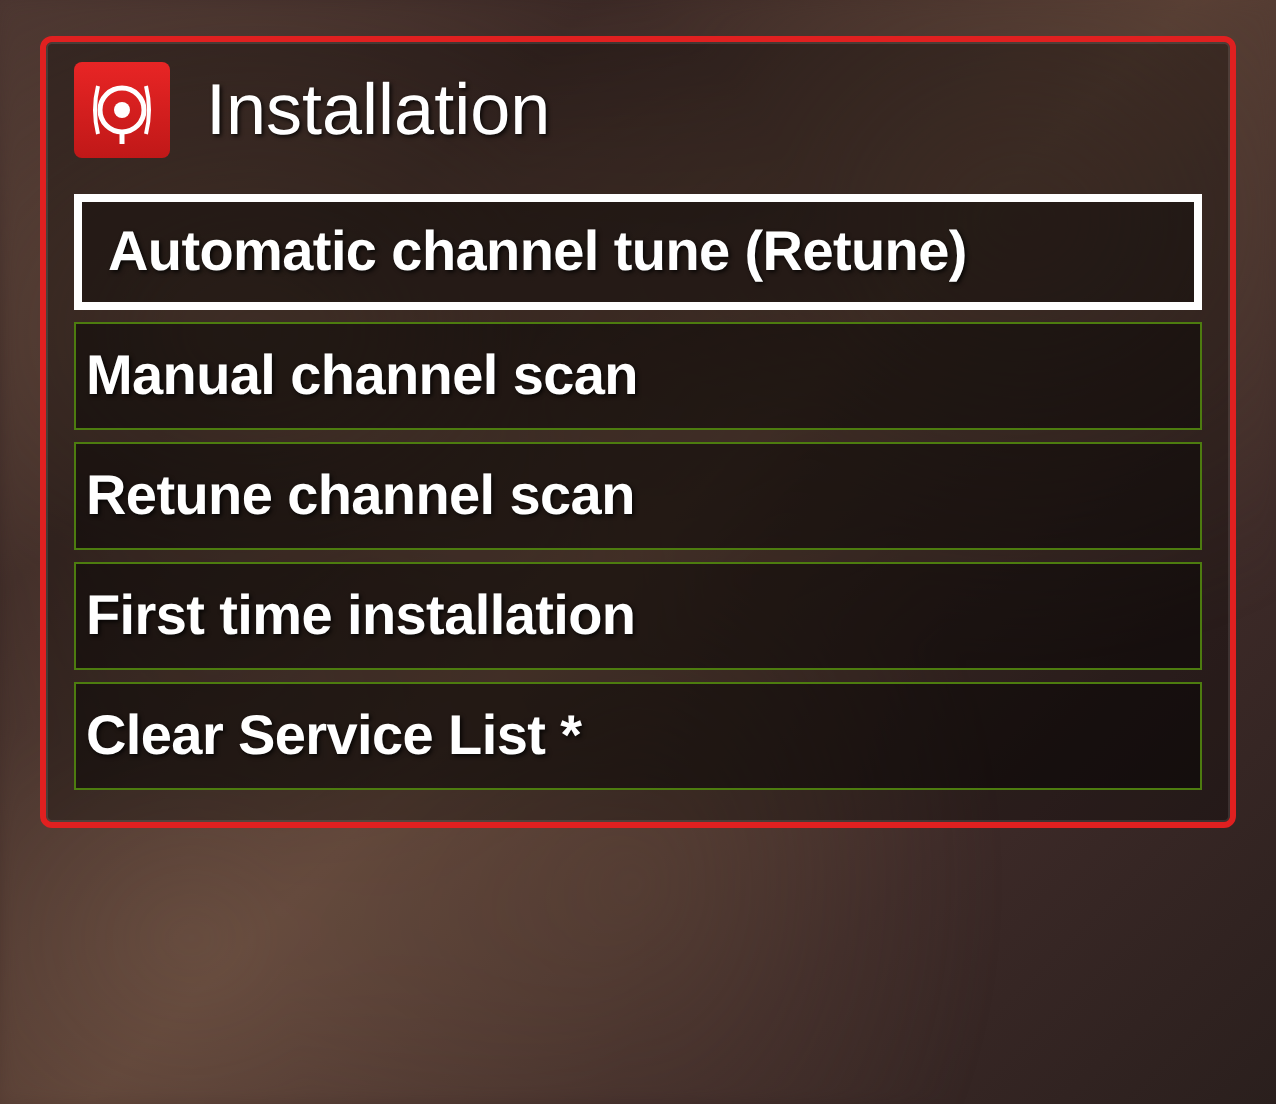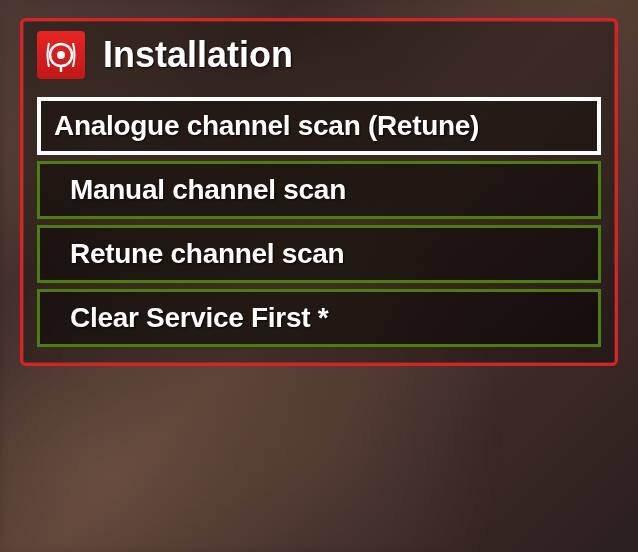--- a/index.html
+++ b/index.html
@@ -69,7 +69,7 @@
     .header-title {
       color: #ffffff;
       font-size: 36px;
-      font-weight: bold;
+      font-weight: normal;
       text-shadow: 1px 1px 2px rgba(0, 0, 0, 0.8);
     }
     

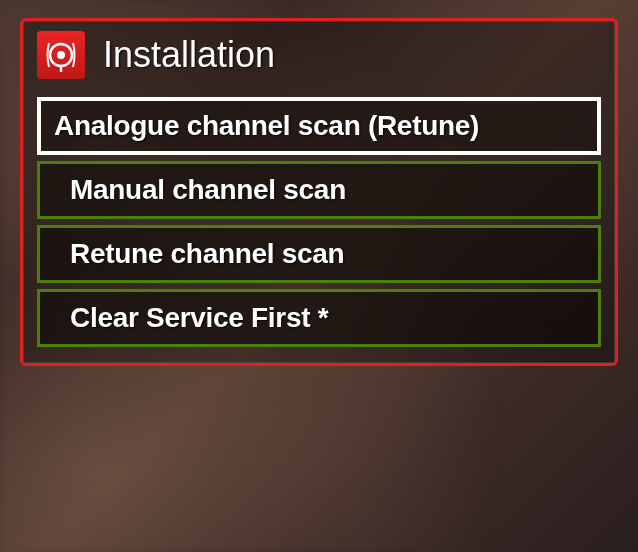--- a/index.html
+++ b/index.html
@@ -120,7 +120,7 @@
 
   <div class="menu-items">
     <div class="menu-item selected">
-      <span>Analogue channel scan (Retune)</span>
+      <span>Automatic channel tune (Retune)</span>
     </div>
     <div class="menu-item">
       <span>Manual channel scan</span>

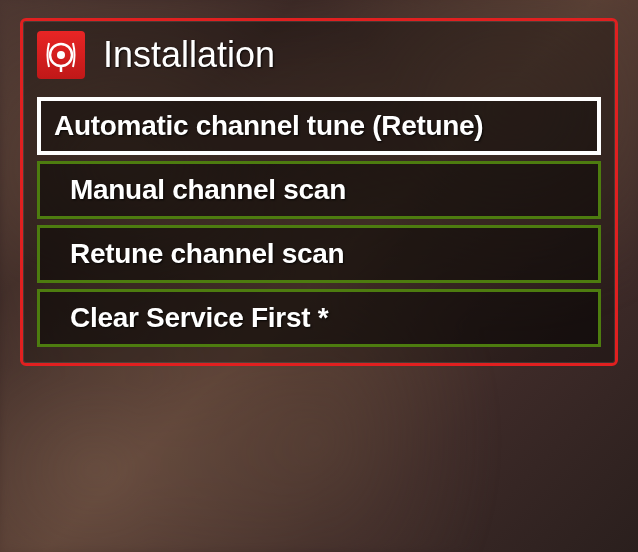--- a/index.html
+++ b/index.html
@@ -78,12 +78,12 @@
     }
     
     .menu-item {
-      border: 3px solid #4d7c0f;
+      border: 1px solid #4d7c0f;
       background: rgba(0, 0, 0, 0.45);
       color: #ffffff;
       font-size: 28px;
       font-weight: bold;
-      padding: 10px 30px;
+      padding: 10px 5px;
       margin-bottom: 6px;
       text-shadow: 1px 1px 2px rgba(0, 0, 0, 0.8);
       cursor: pointer;

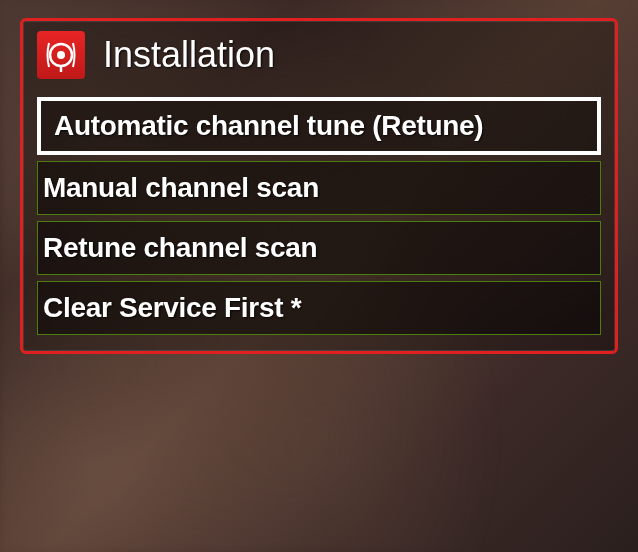--- a/index.html
+++ b/index.html
@@ -129,6 +129,9 @@
       <span>Retune channel scan</span>
     </div>
     <div class="menu-item">
+      <span>First time installation</span>
+    </div>
+    <div class="menu-item">
       <span>Clear Service First *</span>
     </div>
   </div>

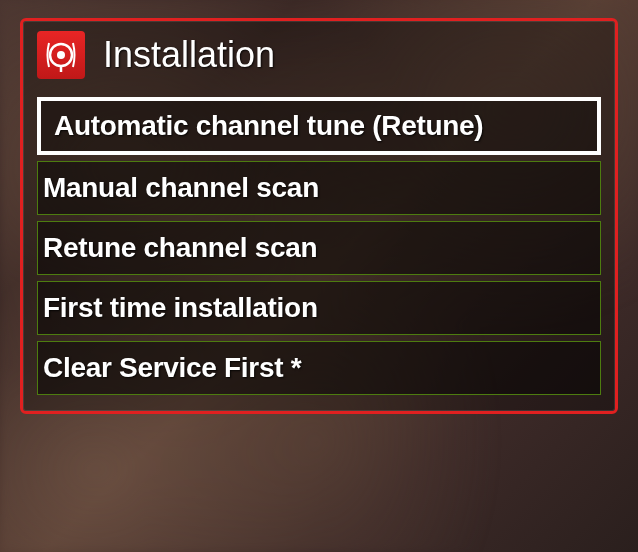--- a/index.html
+++ b/index.html
@@ -132,7 +132,7 @@
       <span>First time installation</span>
     </div>
     <div class="menu-item">
-      <span>Clear Service First *</span>
+      <span>Clear Service List *</span>
     </div>
   </div>
 </div>

